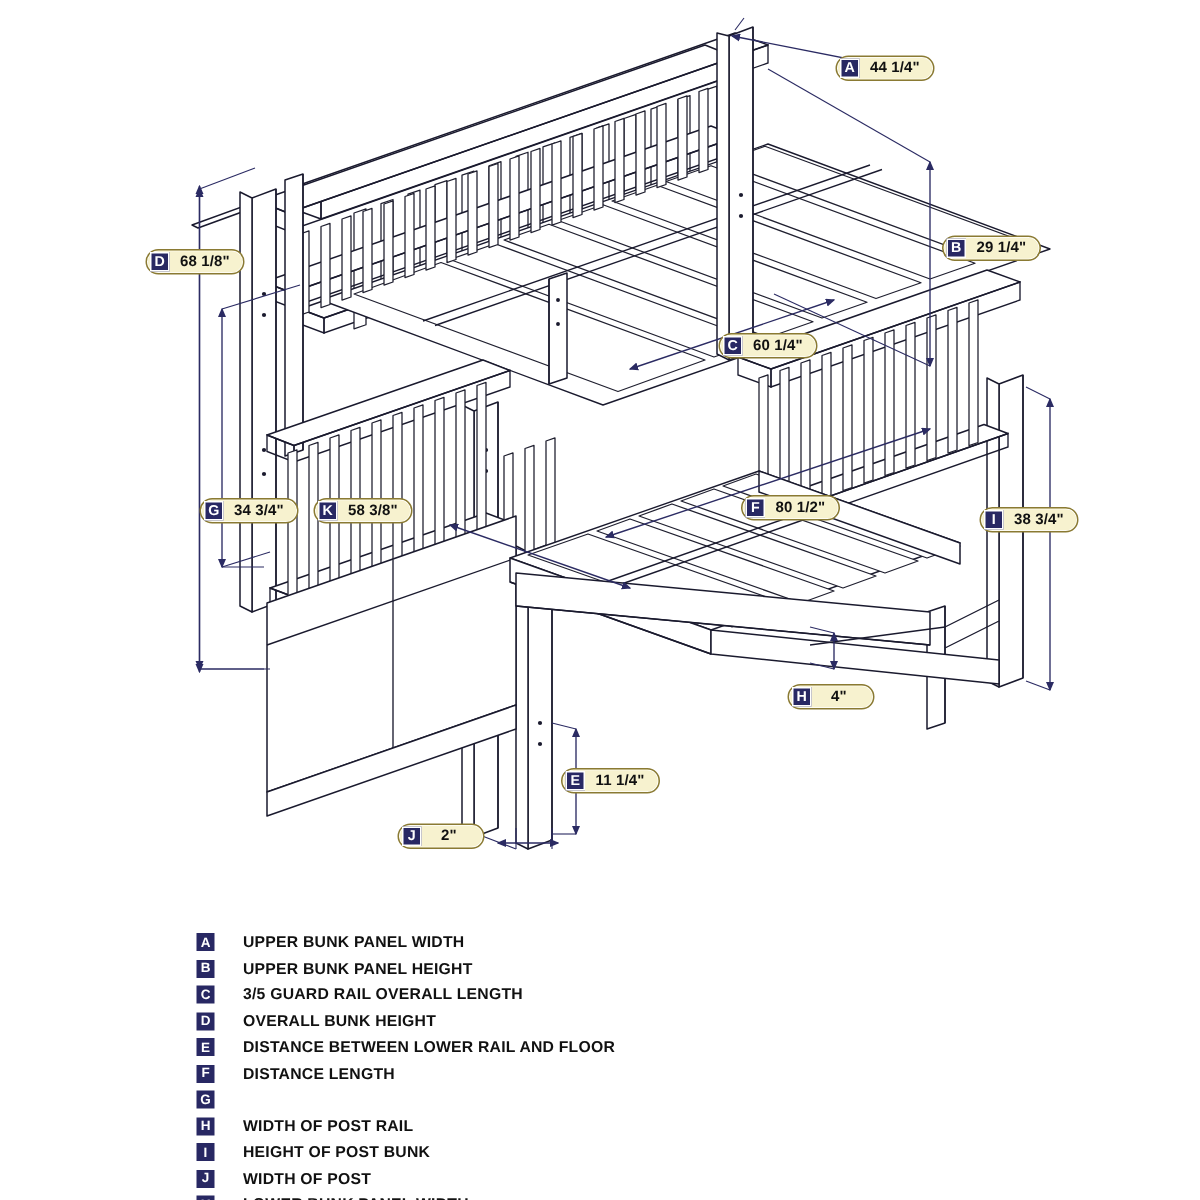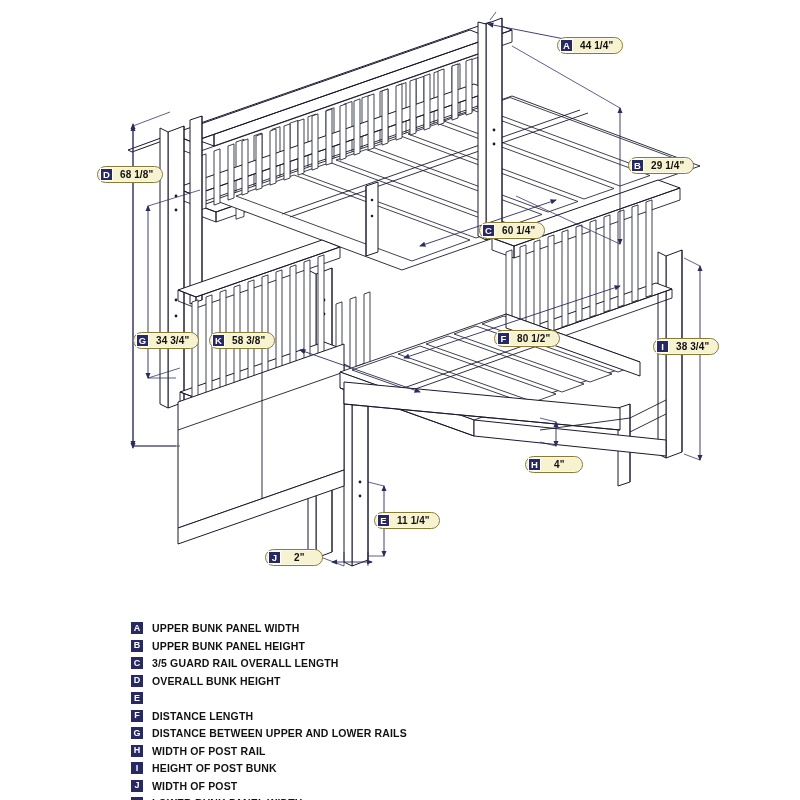--- a/index.html
+++ b/index.html
@@ -140,7 +140,7 @@
     box-sizing: border-box;
   }
   .legend-text {
-    margin-left: 9px;
+    margin-left: 19px;
     font-size: 10.5px;
     font-weight: bold;
     color: #111111;

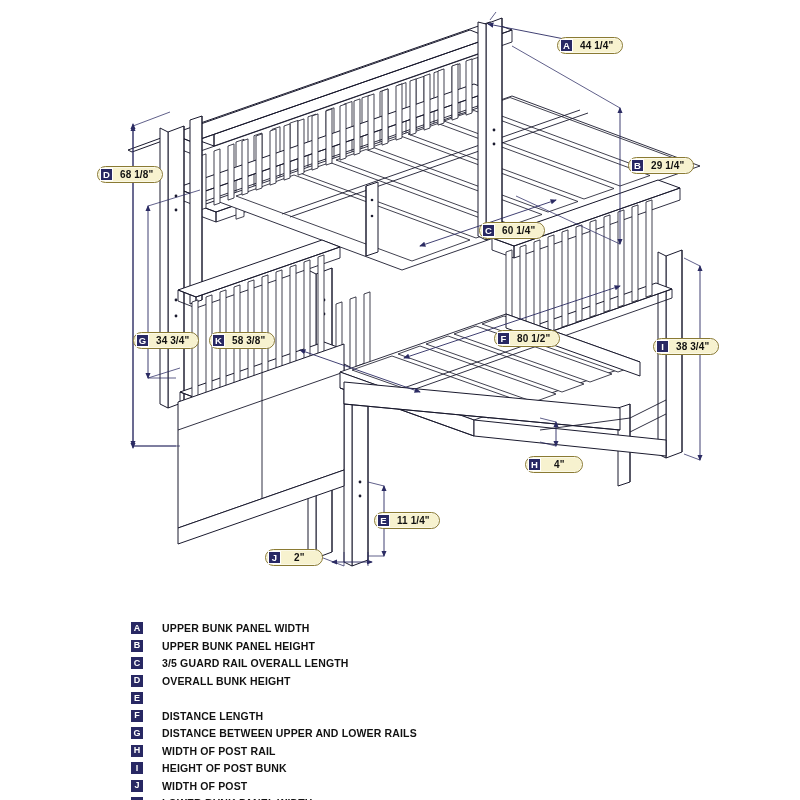--- a/index.html
+++ b/index.html
@@ -522,6 +522,7 @@
     </div>
     <div class="legend-row">
       <span class="legend-badge">E</span>
+      <span class="legend-text">DISTANCE BETWEEN LOWER RAIL AND FLOOR</span>
     </div>
     <div class="legend-row">
       <span class="legend-badge">F</span>

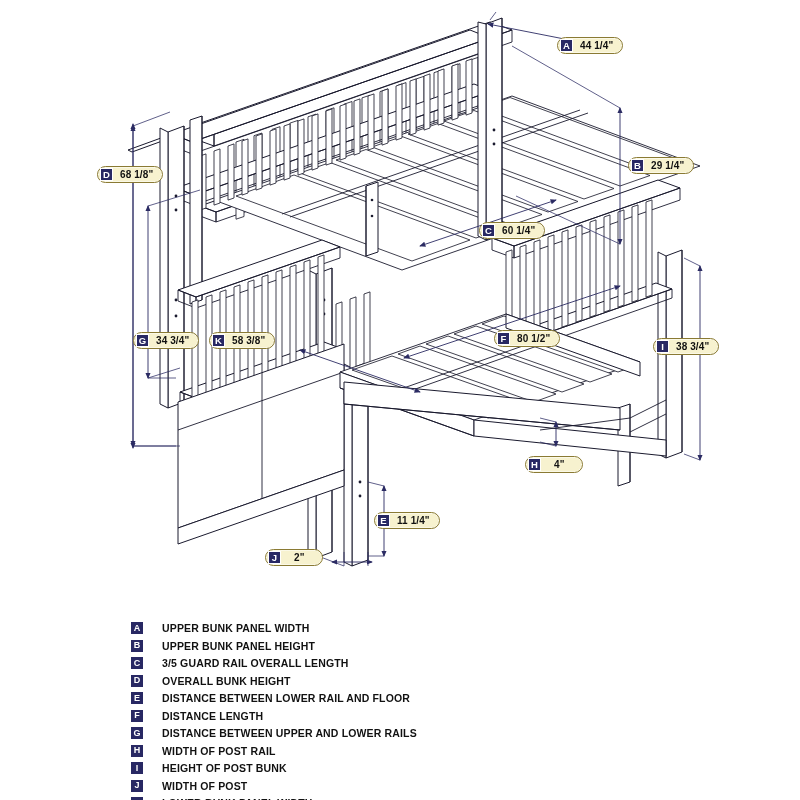--- a/index.html
+++ b/index.html
@@ -530,7 +530,6 @@
     </div>
     <div class="legend-row">
       <span class="legend-badge">G</span>
-      <span class="legend-text">DISTANCE BETWEEN UPPER AND LOWER RAILS</span>
     </div>
     <div class="legend-row">
       <span class="legend-badge">H</span>

